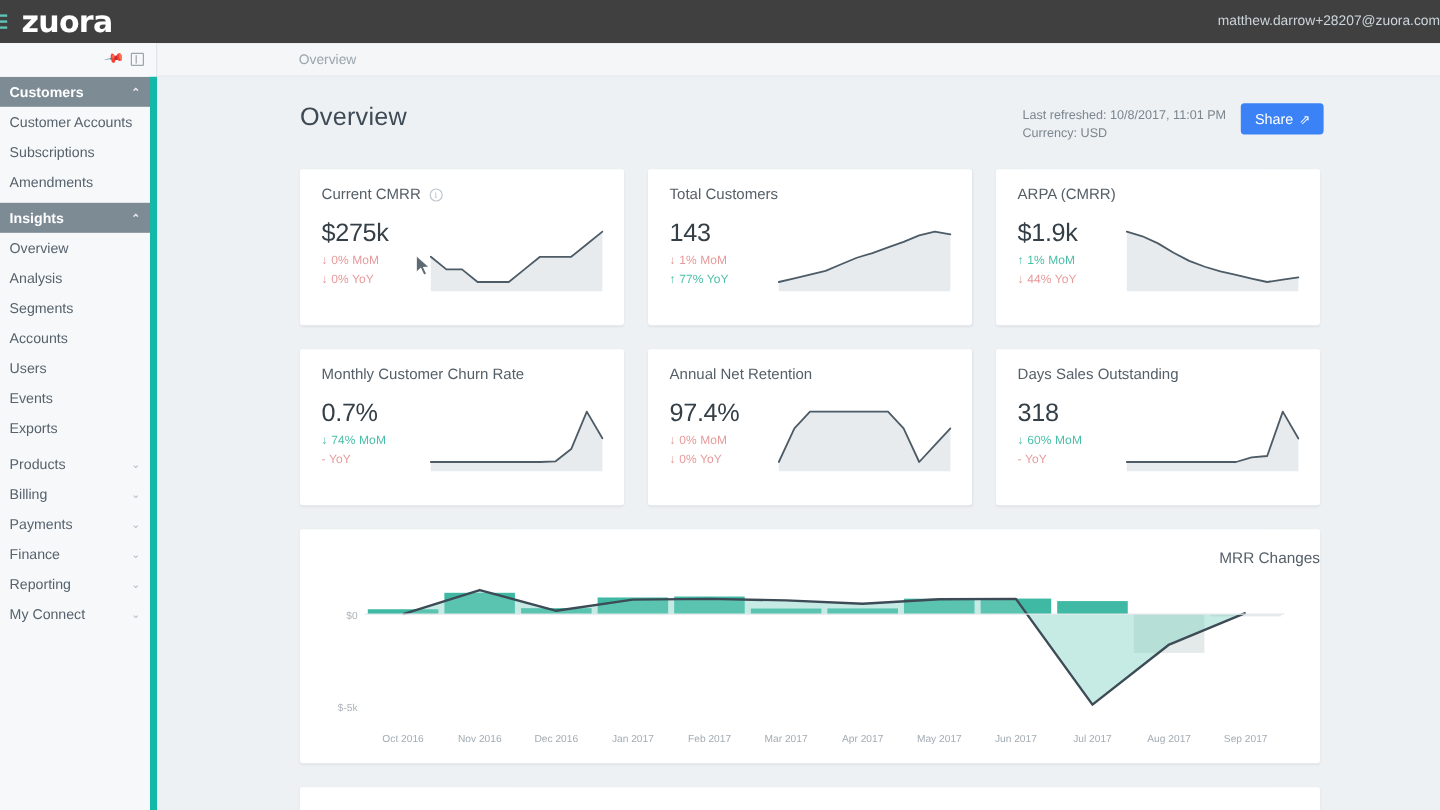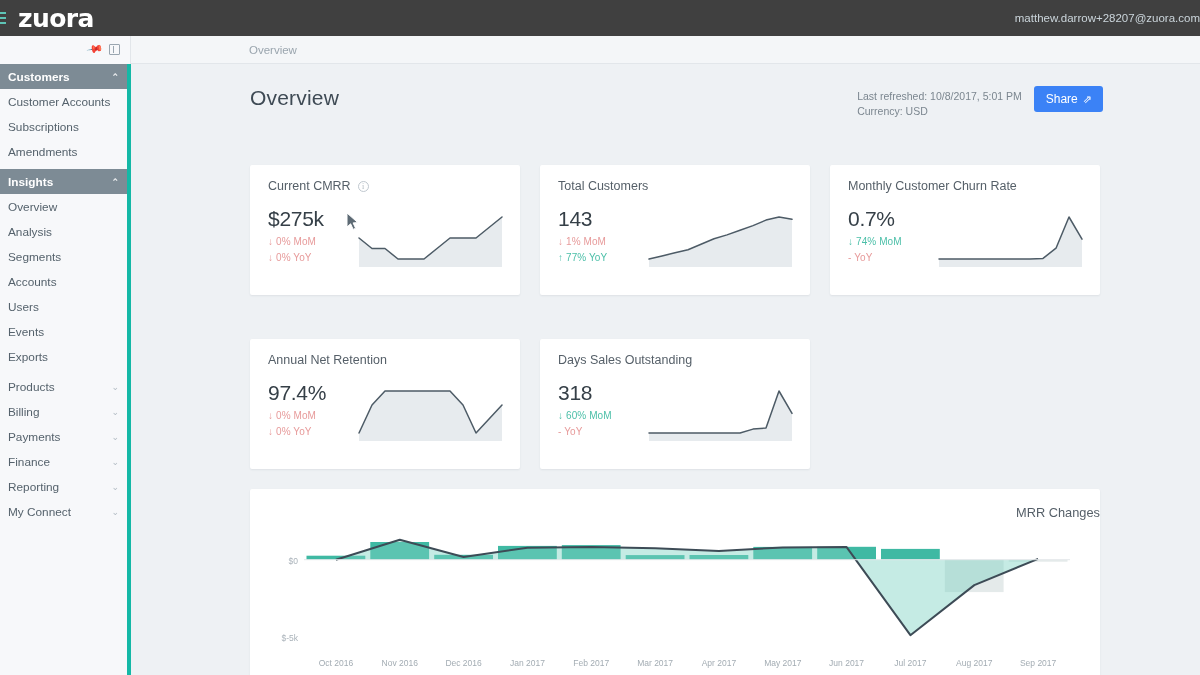--- a/index.html
+++ b/index.html
@@ -60,7 +60,7 @@
   
   .sidebar {
     position: absolute; top: 64px; left: 0; width: 131px; height: 611px;
-    background: #f7f8fa; border-right: 4px solid #14b8a6; overflow: hidden;
+    background: #f7f8fa; border-right: 6px solid #14b8a6; overflow: hidden;
   }
   .nav-group {
     height: 25px; background: #7d8b95; color: #ffffff;

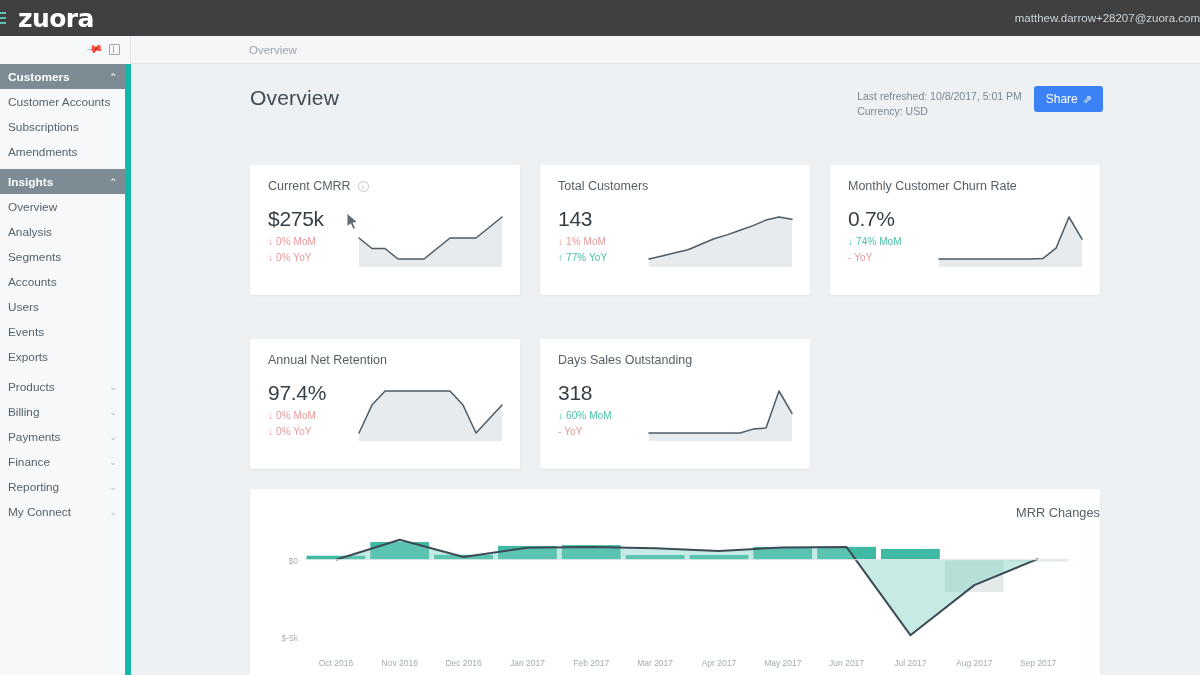--- a/index.html
+++ b/index.html
@@ -233,7 +233,7 @@
       <div class="page-title">Overview</div>
       <div class="head-right">
         <div class="meta">
-          <div>Last refreshed: 10/8/2017, 5:01 PM</div>
+          <div>Last refreshed: 10/8/2017, 11:01 PM</div>
           <div>Currency: USD</div>
         </div>
         <button class="share-btn">

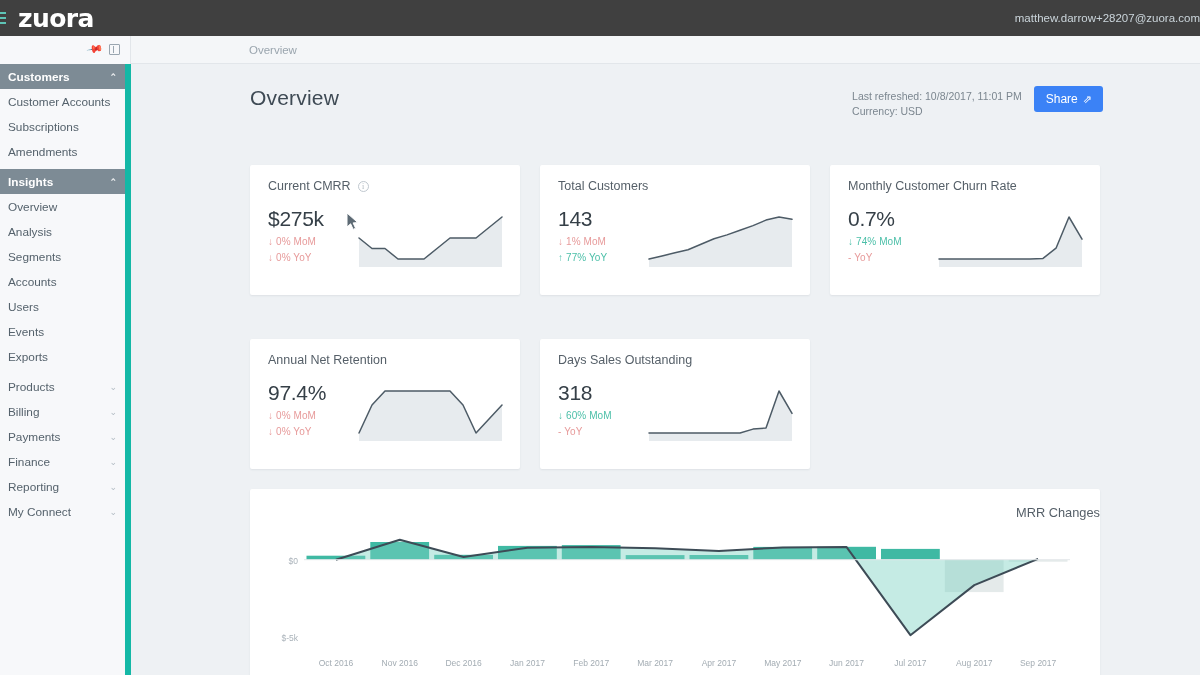--- a/index.html
+++ b/index.html
@@ -102,7 +102,7 @@
   .kpi-card {
     background: #ffffff; border-radius: 2px; height: 130px;
     box-shadow: 0 1px 2px rgba(40,50,60,.08);
-    padding: 14px 16px 10px 18px; position: relative; margin-top: 24px;
+    padding: 14px 16px 10px 18px; position: relative;
   }
   .kpi-title { font-size: 12.5px; color: #555f68; display: flex; align-items: center; gap: 7px; }
   .info-dot {

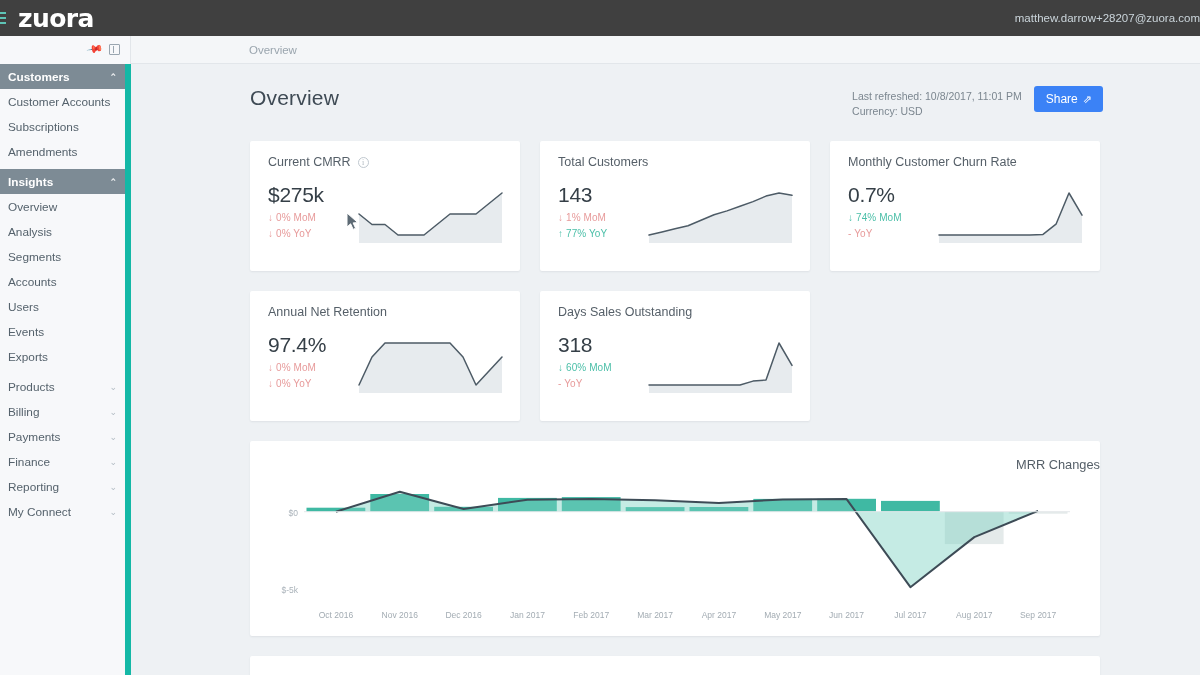--- a/index.html
+++ b/index.html
@@ -277,6 +277,24 @@
               <svg width="145" height="62">
                 <path d="M1.0,54.0 L14.0,50.9 L27.0,47.8 L40.0,44.7 L53.0,39.2 L66.0,33.8 L79.0,29.9 L92.0,25.2 L105.0,20.6 L118.0,15.1 L131.0,12.0 L144.0,14.3 L144.0,62 L1.0,62 Z" fill="#e7ebee"></path>
                 <path d="M1.0,54.0 L14.0,50.9 L27.0,47.8 L40.0,44.7 L53.0,39.2 L66.0,33.8 L79.0,29.9 L92.0,25.2 L105.0,20.6 L118.0,15.1 L131.0,12.0 L144.0,14.3" fill="none" stroke="#4d5b66" stroke-width="1.5" stroke-linejoin="round" stroke-linecap="round"></path>
+              </svg>
+            </div>
+          </div>
+        </div>
+        <div class="kpi-card">
+          <div class="kpi-title">
+            <span>ARPA (CMRR)</span>
+          </div>
+          <div class="kpi-body">
+            <div class="kpi-left">
+              <div class="kpi-value">$1.9k</div>
+              <div class="kpi-delta up">↑ 1% MoM</div>
+              <div class="kpi-delta down">↓ 44% YoY</div>
+            </div>
+            <div class="spark">
+              <svg width="145" height="62">
+                <path d="M1.0,12.0 L14.0,15.9 L27.0,21.8 L40.0,29.6 L53.0,36.4 L66.0,41.3 L79.0,45.2 L92.0,48.1 L105.0,51.1 L118.0,54.0 L131.0,52.0 L144.0,50.1 L144.0,62 L1.0,62 Z" fill="#e7ebee"></path>
+                <path d="M1.0,12.0 L14.0,15.9 L27.0,21.8 L40.0,29.6 L53.0,36.4 L66.0,41.3 L79.0,45.2 L92.0,48.1 L105.0,51.1 L118.0,54.0 L131.0,52.0 L144.0,50.1" fill="none" stroke="#4d5b66" stroke-width="1.5" stroke-linejoin="round" stroke-linecap="round"></path>
               </svg>
             </div>
           </div>

